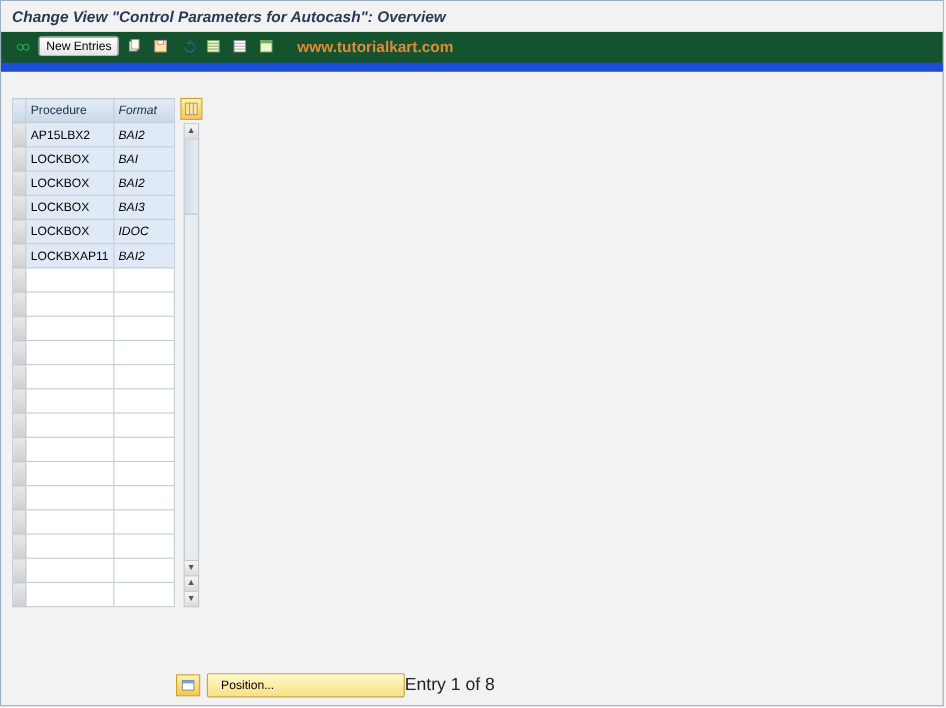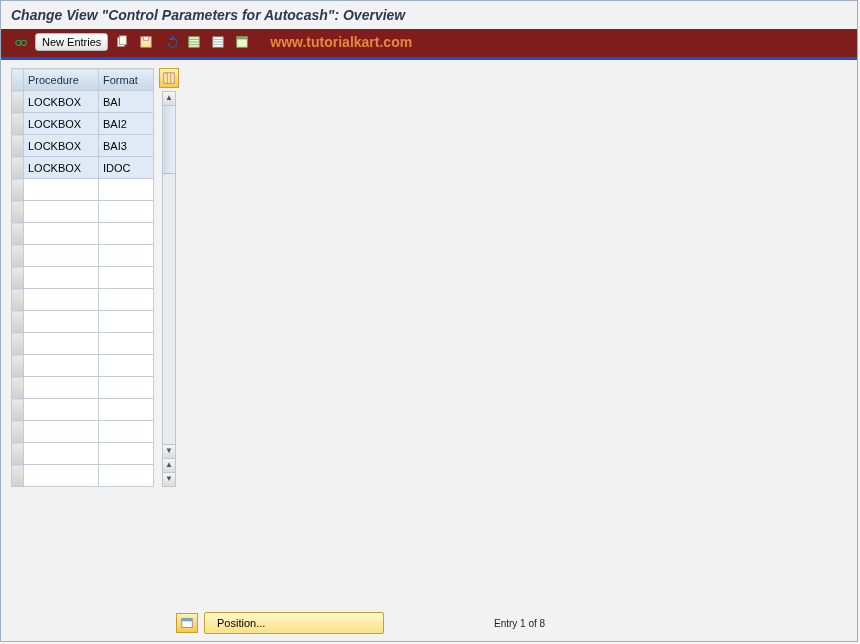--- a/index.html
+++ b/index.html
@@ -31,8 +31,8 @@
     align-items: center;
     gap: 4px;
     padding: 3px 10px 5px 10px;
-    border-bottom: 3px solid #1d4ed8;
-    background: #7f1d1d;
+    border-bottom: 8px solid #1d4ed8;
+    background: #14532d;
     position: relative;
   }
   .tool-btn {

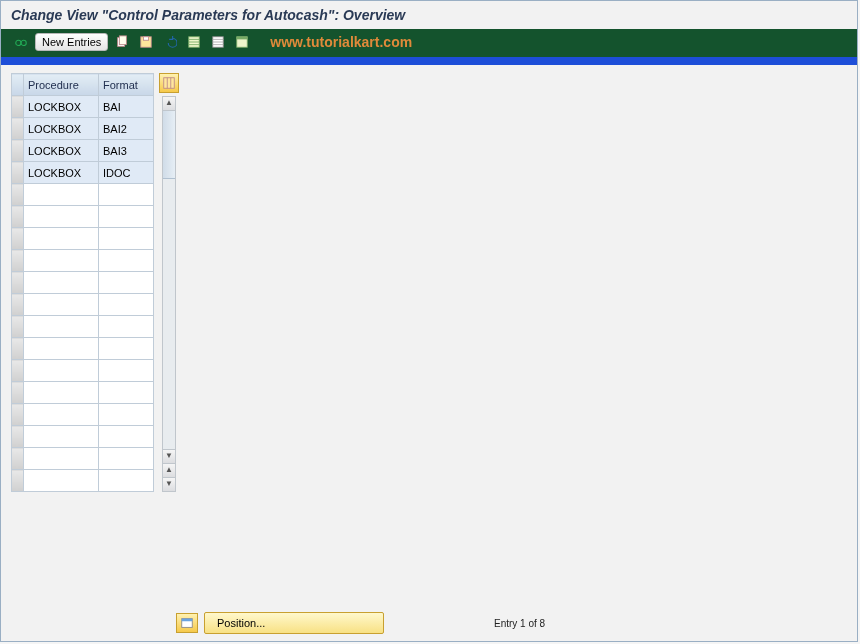--- a/index.html
+++ b/index.html
@@ -63,7 +63,7 @@
   }
   .content-area {
     display: flex;
-    padding: 8px 10px;
+    padding: 24px 10px;
     gap: 4px;
   }
   .table-grid {

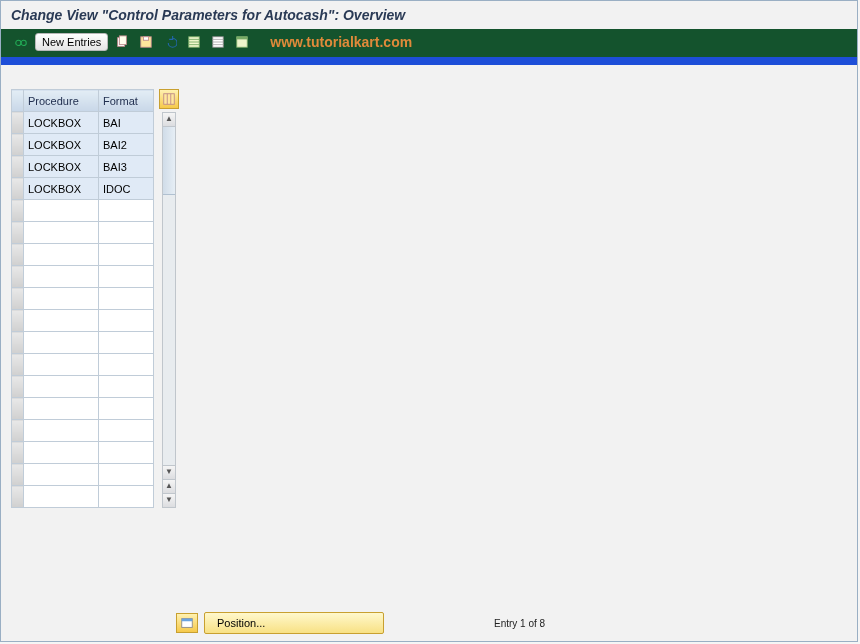--- a/index.html
+++ b/index.html
@@ -91,7 +91,7 @@
   }
   th.row-sel { background: linear-gradient(#e3edf5,#c8d7e8); }
   .col-proc { width: 75px; }
-  .col-format { width: 55px; }
+  .col-format { width: 55px; font-style: italic; }
   .cell-filled {
     background: #e0eaf6;
   }

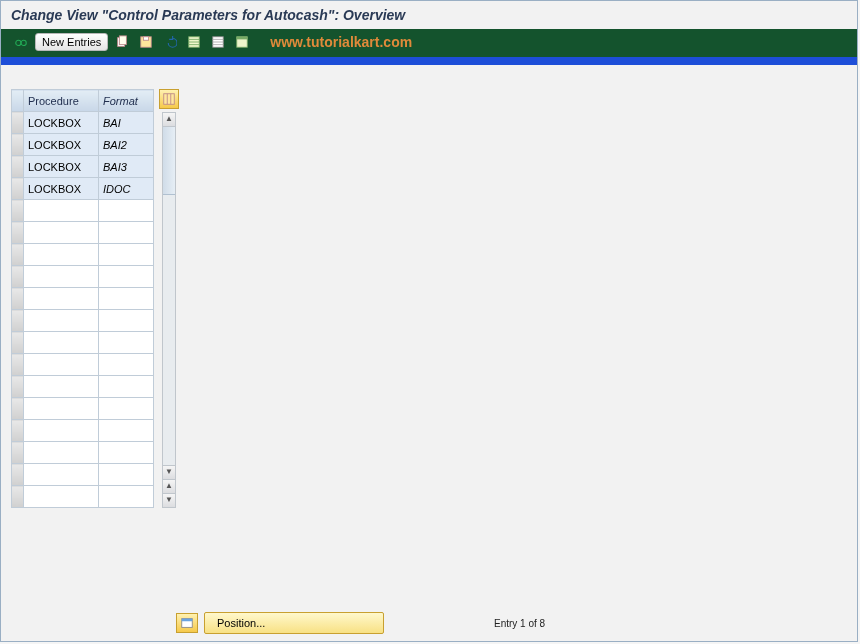--- a/index.html
+++ b/index.html
@@ -235,6 +235,11 @@
         </tr>
       </thead>
       <tbody id="table-body">
+          <tr>
+            <td class="row-sel"></td>
+            <td class="col-proc cell-filled">AP15LBX2</td>
+            <td class="col-format cell-filled">BAI2</td>
+          </tr>
           <tr>
             <td class="row-sel"></td>
             <td class="col-proc cell-filled">LOCKBOX</td>

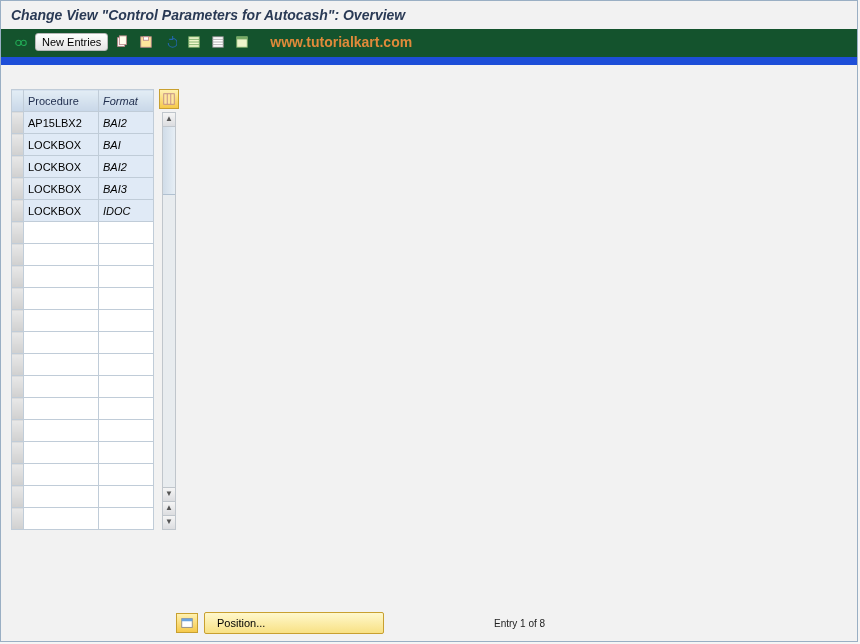--- a/index.html
+++ b/index.html
@@ -259,6 +259,11 @@
             <td class="row-sel"></td>
             <td class="col-proc cell-filled">LOCKBOX</td>
             <td class="col-format cell-filled">IDOC</td>
+          </tr>
+          <tr>
+            <td class="row-sel"></td>
+            <td class="col-proc cell-filled">LOCKBXAP11</td>
+            <td class="col-format cell-filled">BAI2</td>
           </tr>
           <tr>
             <td class="row-sel"></td>

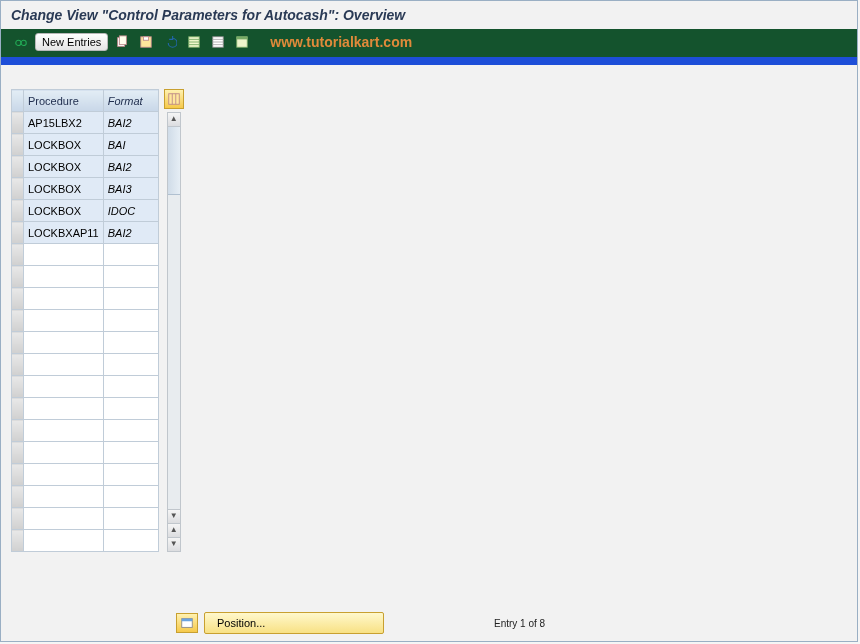--- a/index.html
+++ b/index.html
@@ -139,7 +139,7 @@
   .footer {
     position:absolute;
     bottom: 6px;
-    left:16px; right:0;
+    left:0; right:0;
     display:flex;
     align-items:center;
     padding: 0 10px;

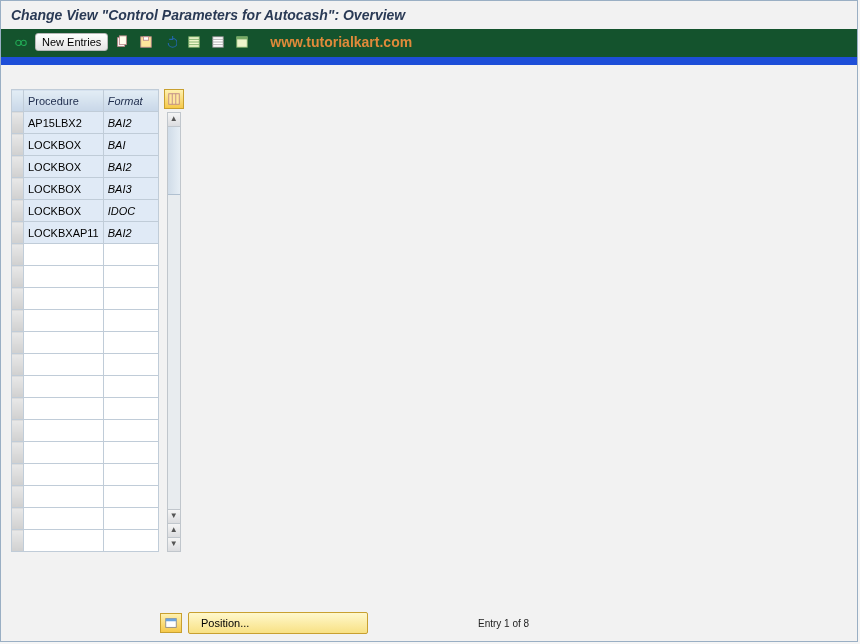--- a/index.html
+++ b/index.html
@@ -164,8 +164,7 @@
     cursor:pointer;
   }
   .entry-text {
-    margin-left: 110px;
-    font-size: 10px;
+    font-size: 16px;
     color:#222;
   }
   

